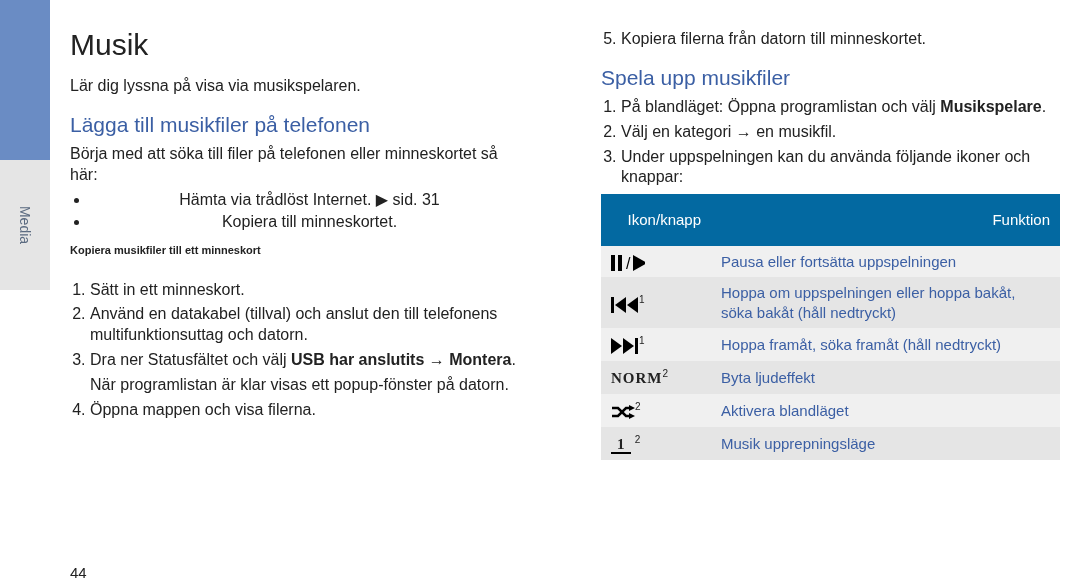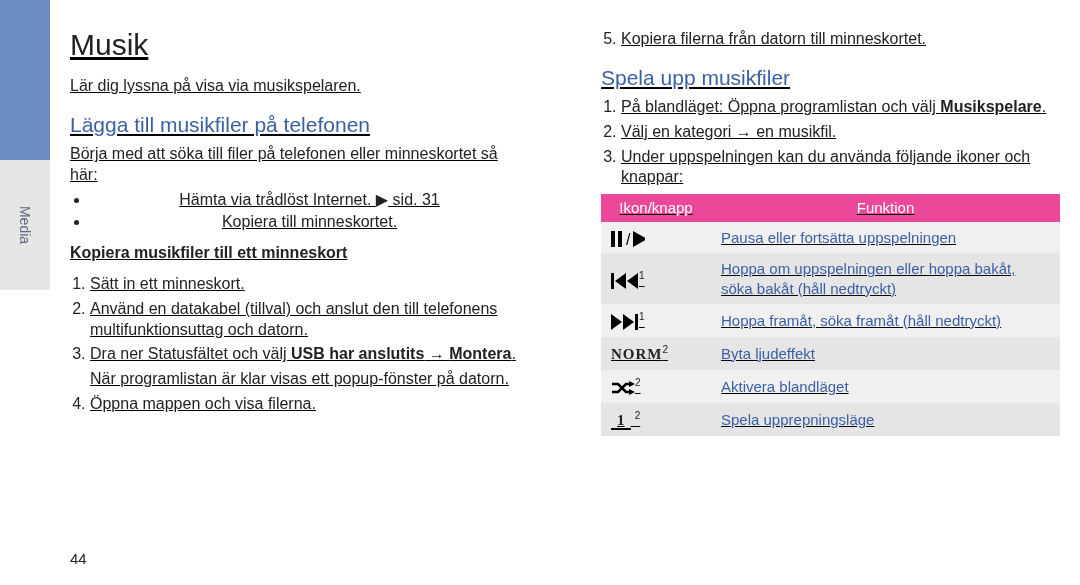--- a/index.html
+++ b/index.html
@@ -53,7 +53,6 @@
     bottom: 10px;
     display: flex;
     gap: 72px;
-    text-decoration: underline;
   }
   .col {
     flex: 1;

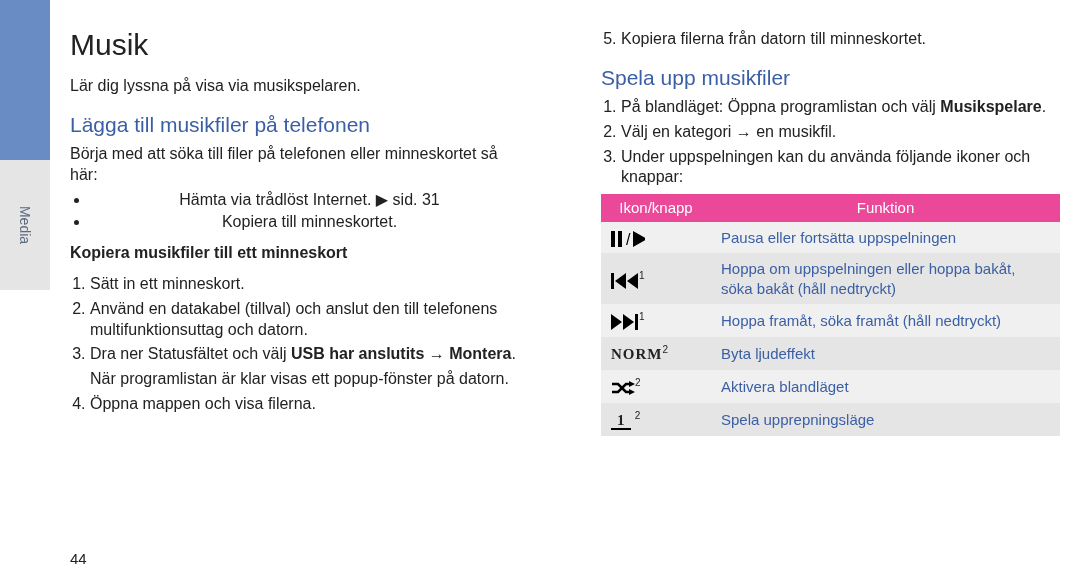--- a/index.html
+++ b/index.html
@@ -97,11 +97,11 @@
     font-size: 15px;
   }
   table.icon-table th {
-    background: #ec4899;
+    background: #0369a1;
     color: #fff;
     font-weight: normal;
-    text-align: center;
-    padding: 4px 10px;
+    text-align: right;
+    padding: 16px 10px;
   }
   table.icon-table tr:nth-child(even) td { background: #f0f0f0; }
   table.icon-table tr:nth-child(odd) td  { background: #e5e5e5; }

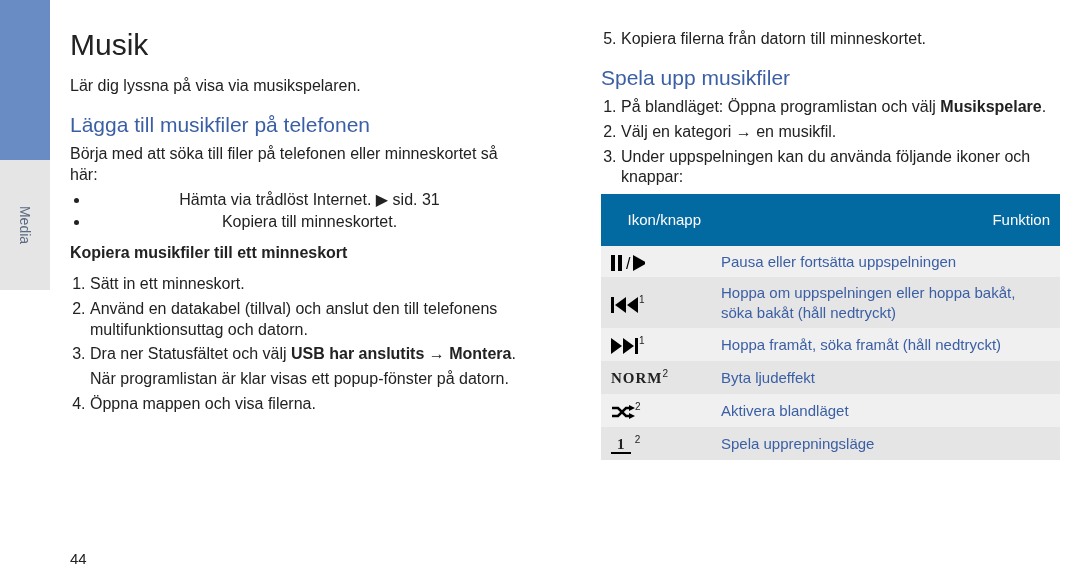--- a/index.html
+++ b/index.html
@@ -73,9 +73,9 @@
     margin: 14px 0 6px 0;
   }
   h3 {
-    font-size: 16px;
+    font-size: 11px;
     font-weight: bold;
-    margin: 10px 0 10px 0;
+    margin: 10px 0 22px 0;
   }
   p { margin: 4px 0; }
   ul { margin: 4px 0; padding-left: 20px; text-align: center; }

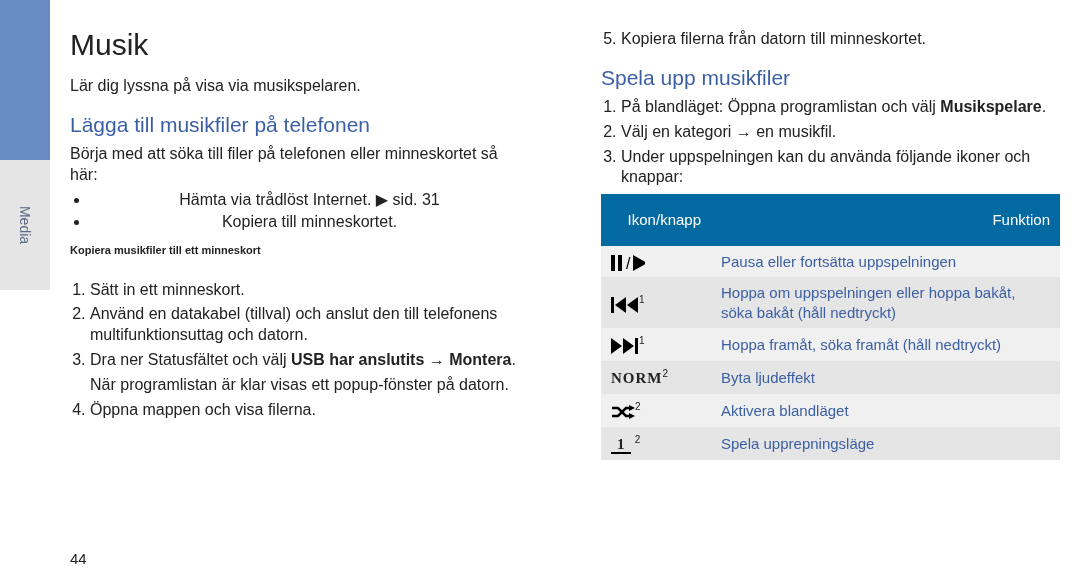--- a/index.html
+++ b/index.html
@@ -237,7 +237,7 @@
           <span style="border-bottom:2px solid #000; padding:0 6px; font-weight:bold; font-family:serif;">1</span>
           <span class="sup">2</span>
         </td>
-        <td class="func">Spela upprepningsläge</td>
+        <td class="func">Musik upprepningsläge</td>
       </tr>
     </tbody>
       </table>

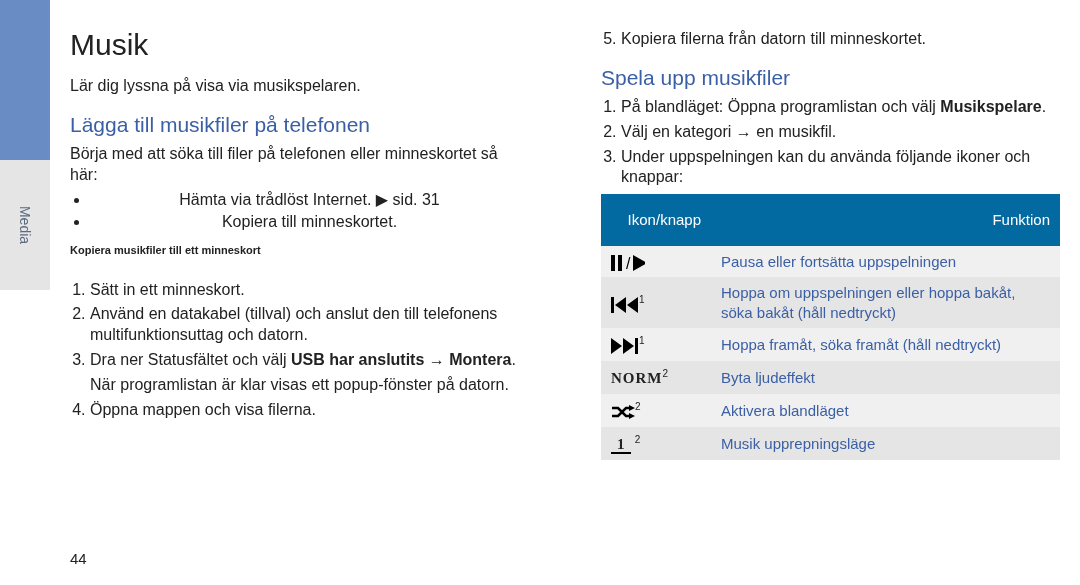--- a/index.html
+++ b/index.html
@@ -86,7 +86,7 @@
   .pagenum {
     position: absolute;
     left: 70px;
-    bottom: 18px;
+    bottom: 4px;
     font-size: 15px;
     color: #222;
   }

